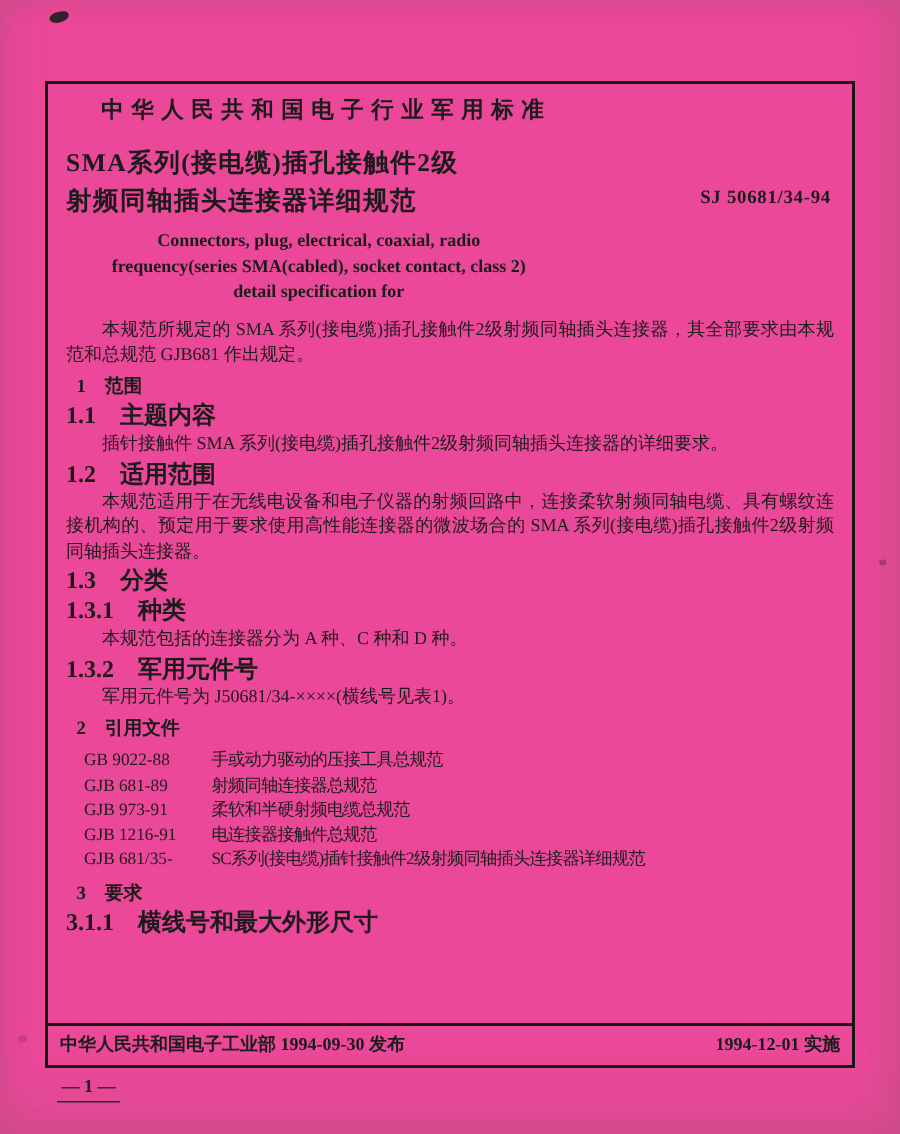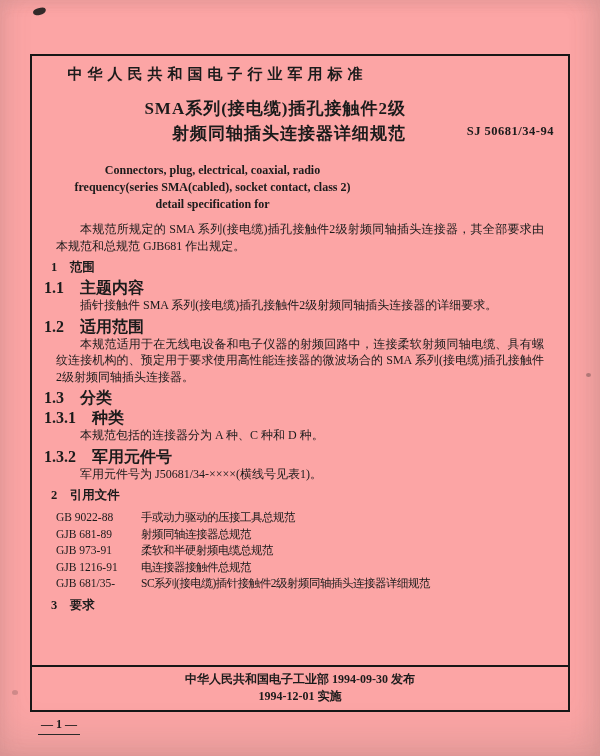--- a/index.html
+++ b/index.html
@@ -11,7 +11,7 @@
   }
   .scan {
     position: relative; width: 600px; height: 756px; overflow: hidden;
-    background: #fca5a5;
+    background: #ec4899;
     box-shadow:
       inset 0 -22px 34px rgba(100,98,92,.13),
       inset -12px 0 20px rgba(100,98,92,.09),

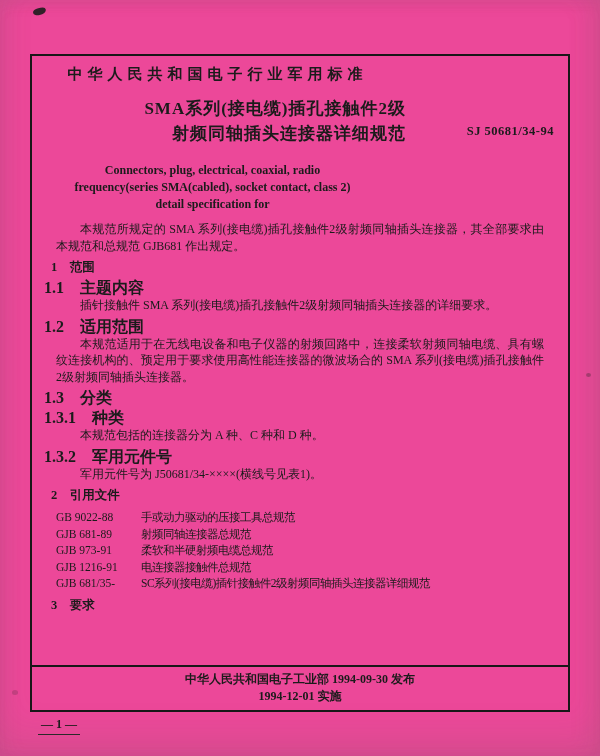--- a/index.html
+++ b/index.html
@@ -28,7 +28,7 @@
     letter-spacing: 5px; line-height: 20px;
     margin: 2px 165px 12px 0; white-space: nowrap;
   }
-  .title-block { position: relative; margin: 0 150px 4px 0; text-align: right; }
+  .title-block { position: relative; margin: 0 150px 4px 0; text-align: left; }
   .title-line { font-size: 17px; font-weight: bold; line-height: 25px; letter-spacing: 1px; white-space: nowrap; }
   .std-no {
     position: absolute; right: -148px; top: 28px;

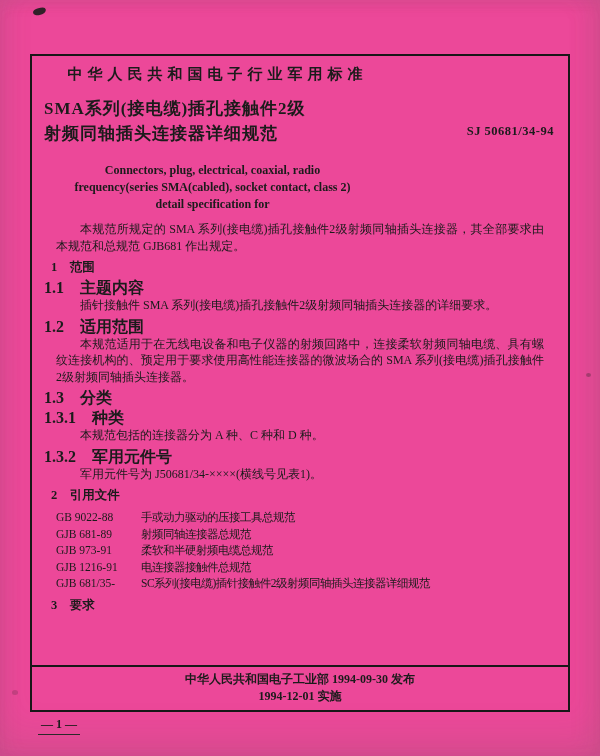--- a/index.html
+++ b/index.html
@@ -35,7 +35,7 @@
     font-size: 12.5px; font-weight: bold; letter-spacing: .5px; white-space: nowrap;
   }
   .en-title {
-    margin: 16px 175px 8px 0; text-align: center;
+    margin: 6px 175px 8px 0; text-align: center;
     font-weight: bold; font-size: 12px; line-height: 17px;
   }
   .para { font-size: 12px; line-height: 16.5px; margin: 2px 12px; text-align: justify; }

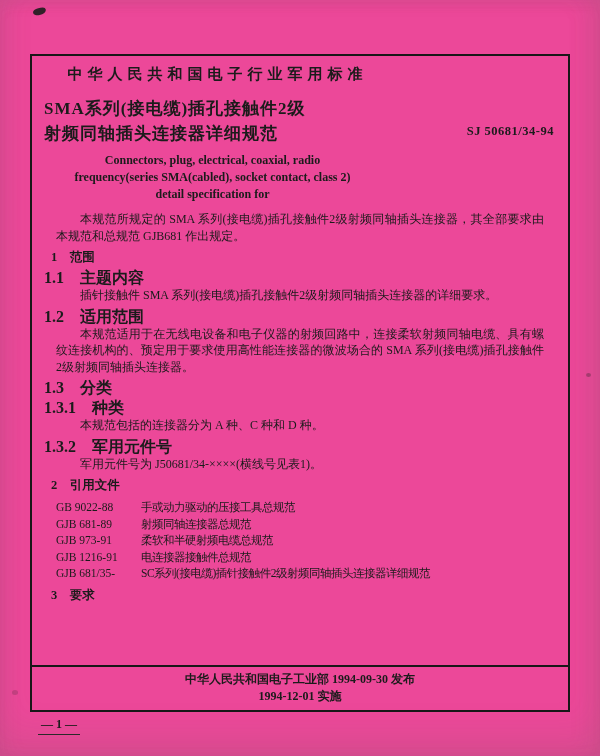--- a/index.html
+++ b/index.html
@@ -38,7 +38,7 @@
     margin: 6px 175px 8px 0; text-align: center;
     font-weight: bold; font-size: 12px; line-height: 17px;
   }
-  .para { font-size: 12px; line-height: 16.5px; margin: 2px 12px; text-align: justify; }
+  .para { font-size: 12px; line-height: 16.5px; margin: 2px 0; text-align: justify; }
   .indent { text-indent: 2em; }
   .h1x { font-size: 12.5px; font-weight: bold; line-height: 15px; margin: 6px 7px 3px; }
   .h2x { font-size: 16px; font-weight: bold; line-height: 15px; margin: 5px 0 2px; }

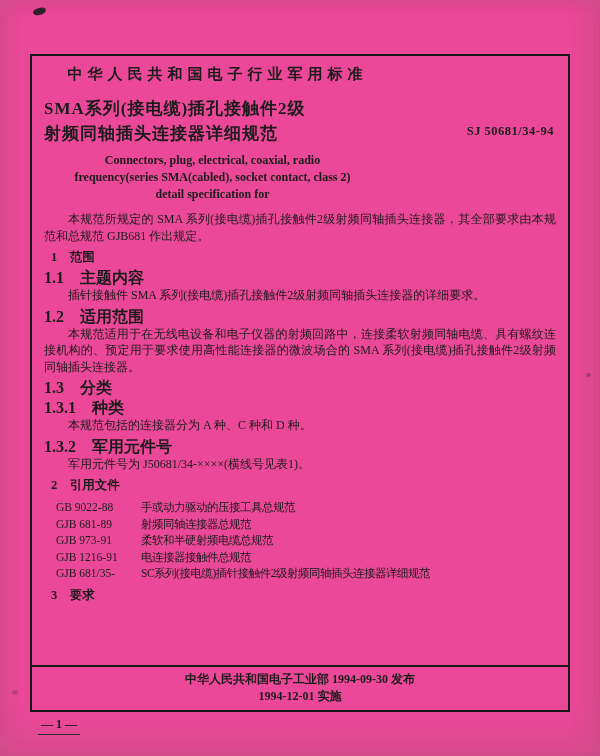--- a/index.html
+++ b/index.html
@@ -130,6 +130,7 @@
     </div>
 
     <div class="h1x">3　要求</div>
+    <div class="h2x">3.1.1　横线号和最大外形尺寸</div>
 
     <div class="footer">
       <span>中华人民共和国电子工业部 1994-09-30 发布</span>

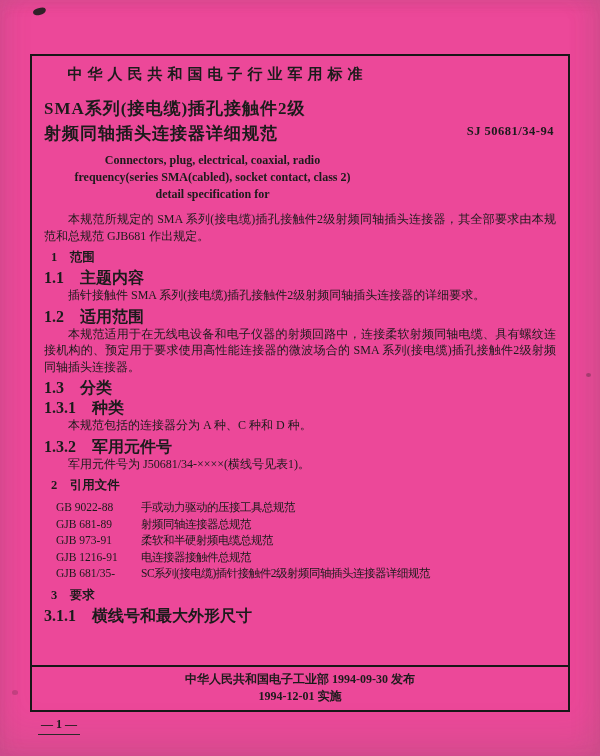--- a/index.html
+++ b/index.html
@@ -50,7 +50,7 @@
     position: absolute; left: 0; right: 0; bottom: 0;
     border-top: 2px solid #171717;
     display: flex; justify-content: space-between; align-items: center;
-    padding: 4px 8px 5px; font-weight: bold; font-size: 12px; white-space: nowrap; flex-direction: column;
+    padding: 4px 8px 5px; font-weight: bold; font-size: 12px; white-space: nowrap;
   }
   .page-no {
     position: absolute; left: 38px; top: 717px;

